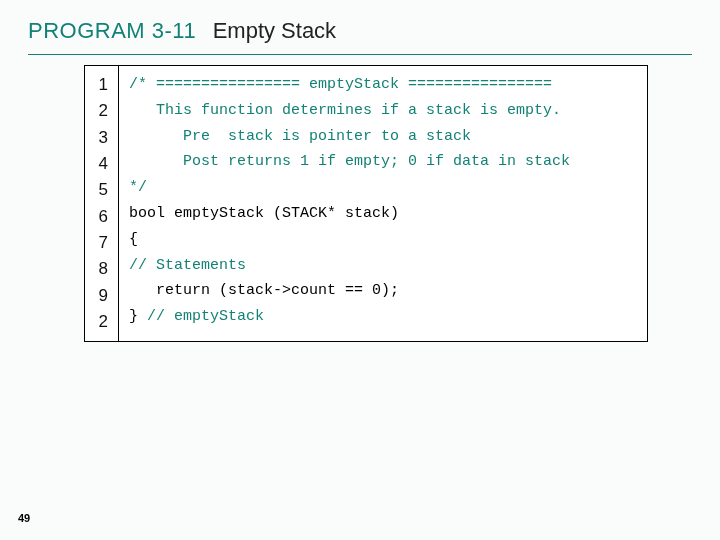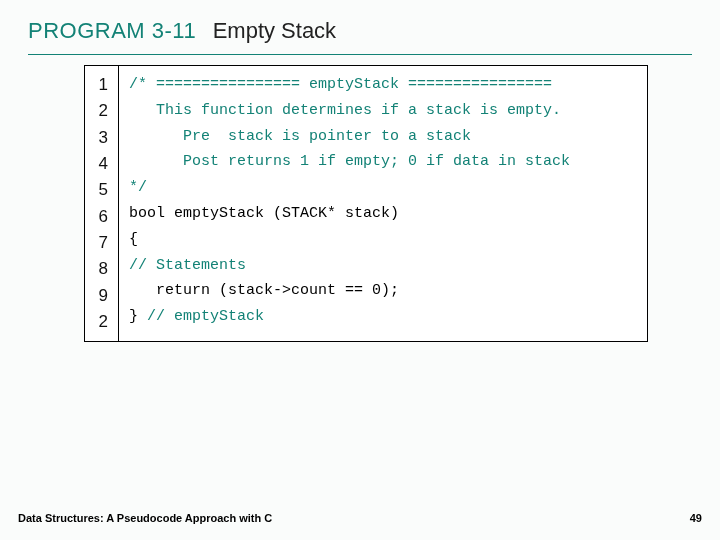--- a/index.html
+++ b/index.html
@@ -96,7 +96,6 @@
 </div>
 
 <div class="footer">
-  <span>Data Structures: A Pseudocode Approach with C</span>
   <span>49</span>
 </div>
 

